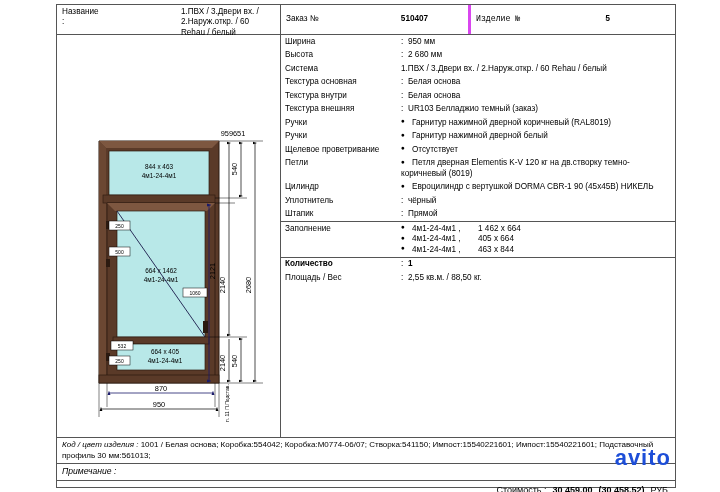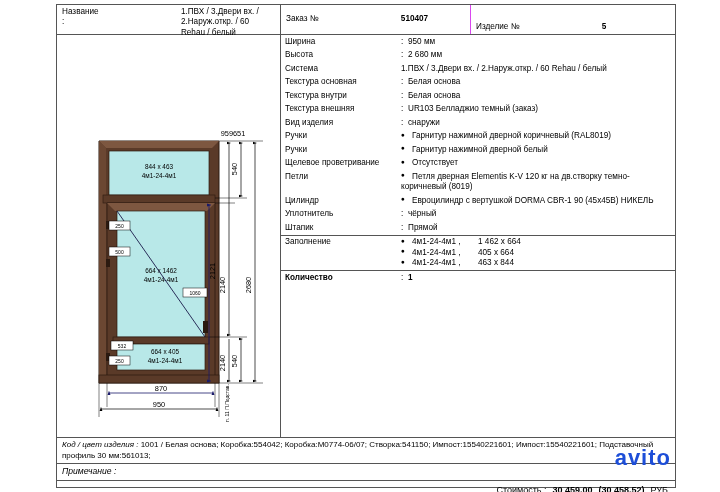--- a/index.html
+++ b/index.html
@@ -11,7 +11,7 @@
   .hdr{display:flex;border-bottom:1px solid #555;height:30px;box-sizing:border-box;}
   .hdr-cell{padding:2px 5px;font-size:8.2px;line-height:1.25;box-sizing:border-box;display:flex;align-items:flex-start;gap:40px;}
   .hdr-name{width:224px;border-right:1px solid #555;}
-  .hdr-order{width:190px;border-right:1px solid #d946ef;align-items:center;}
+  .hdr-order{width:190px;border-right:3px solid #d946ef;align-items:center;}
   .hdr-item{flex:1;align-items:flex-end;}
   .b{font-weight:bold;}
 

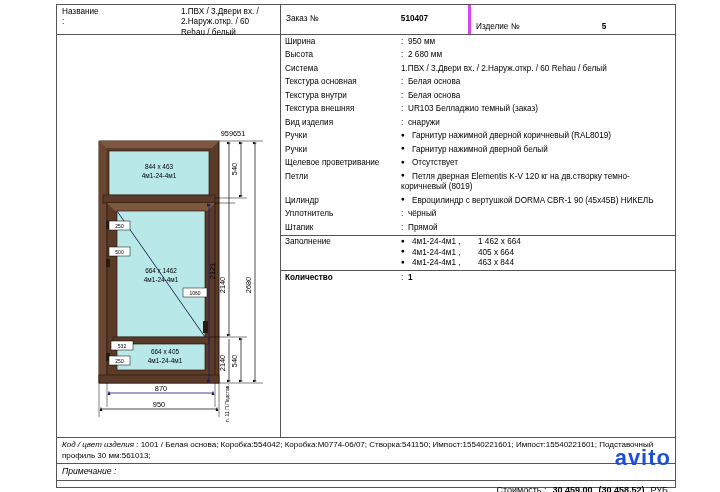--- a/index.html
+++ b/index.html
@@ -12,7 +12,7 @@
   .hdr-cell{padding:2px 5px;font-size:8.2px;line-height:1.25;box-sizing:border-box;display:flex;align-items:flex-start;gap:40px;}
   .hdr-name{width:224px;border-right:1px solid #555;}
   .hdr-order{width:190px;border-right:3px solid #d946ef;align-items:center;}
-  .hdr-item{flex:1;align-items:flex-end;}
+  .hdr-item{flex:1;align-items:center;font-family:Liberation Mono, monospace;}
   .b{font-weight:bold;}
 
   

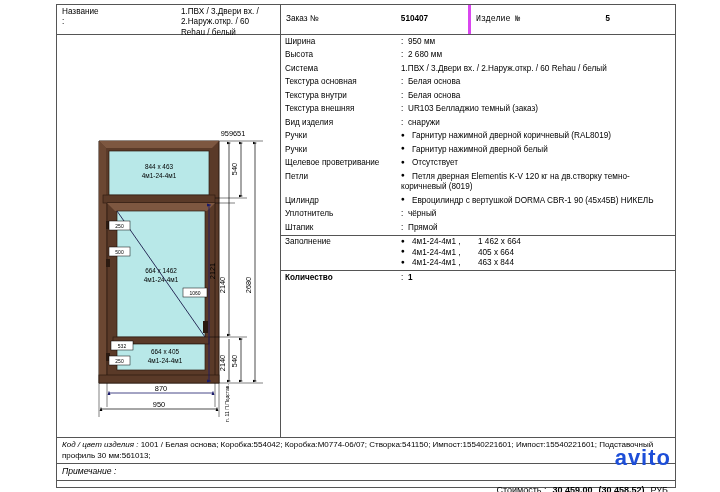--- a/index.html
+++ b/index.html
@@ -207,10 +207,6 @@
               <td class="v"><span class="colon">:</span><span>UR103 Белладжио темный (заказ)</span></td>
             </tr>
             <tr>
-              <td class="k">Вид изделия</td>
-              <td class="v"><span class="colon">:</span><span>снаружи</span></td>
-            </tr>
-            <tr>
               <td class="k">Ручки</td>
               <td class="v"><span class="bullet"></span><span>Гарнитур нажимной дверной коричневый (RAL8019)</span></td>
             </tr>

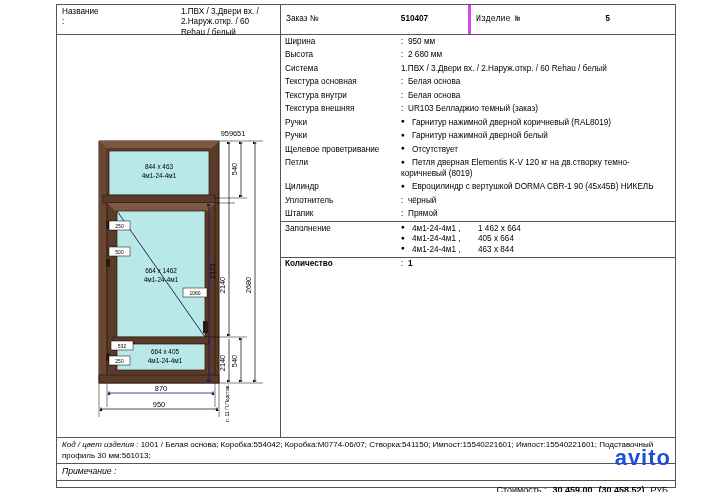--- a/index.html
+++ b/index.html
@@ -248,6 +248,10 @@
               <td class="k b">Количество</td>
               <td class="v"><span class="colon">:</span><span class="b">1</span></td>
             </tr>
+            <tr>
+              <td class="k">Площадь / Вес</td>
+              <td class="v"><span class="colon">:</span><span>2,55 кв.м. / 88,50 кг.</span></td>
+            </tr>
           </tbody>
         </table>
       </div>

